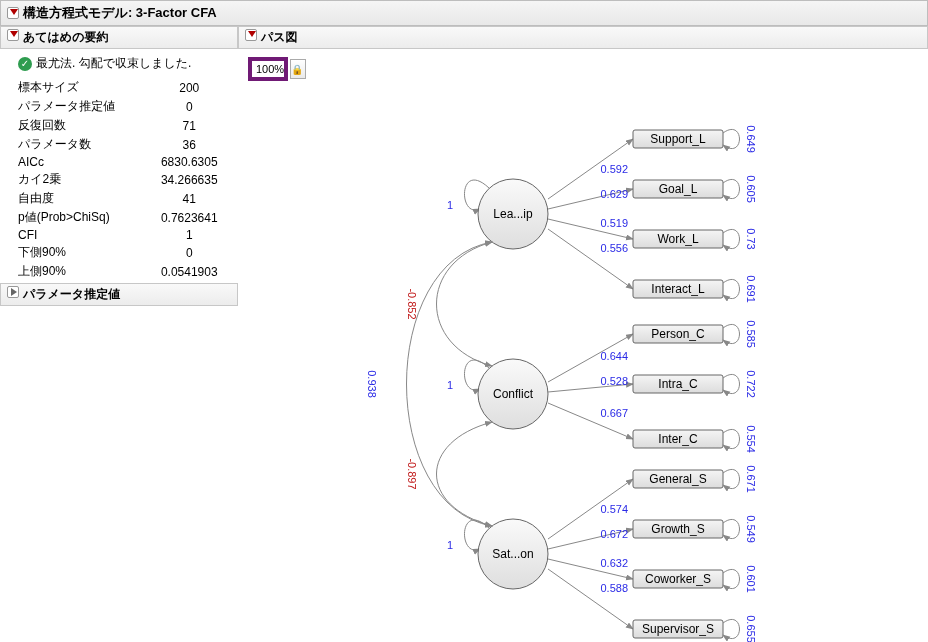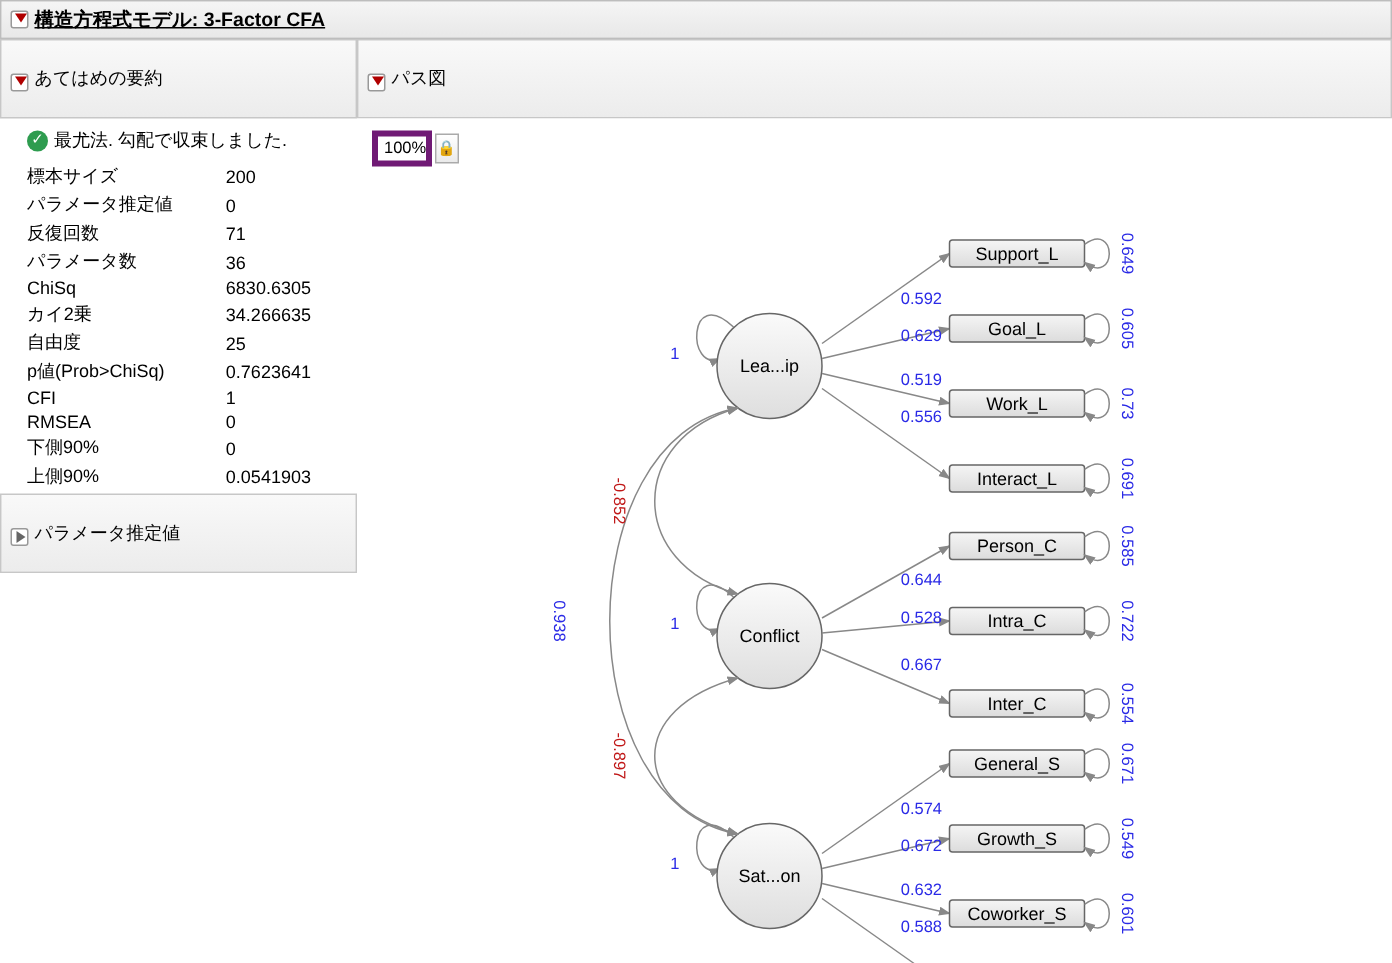--- a/index.html
+++ b/index.html
@@ -45,7 +45,6 @@
   }
   .main-title {
     font-size: 13px;
-    text-decoration: underline;
   }
   .layout {
     display: flex;

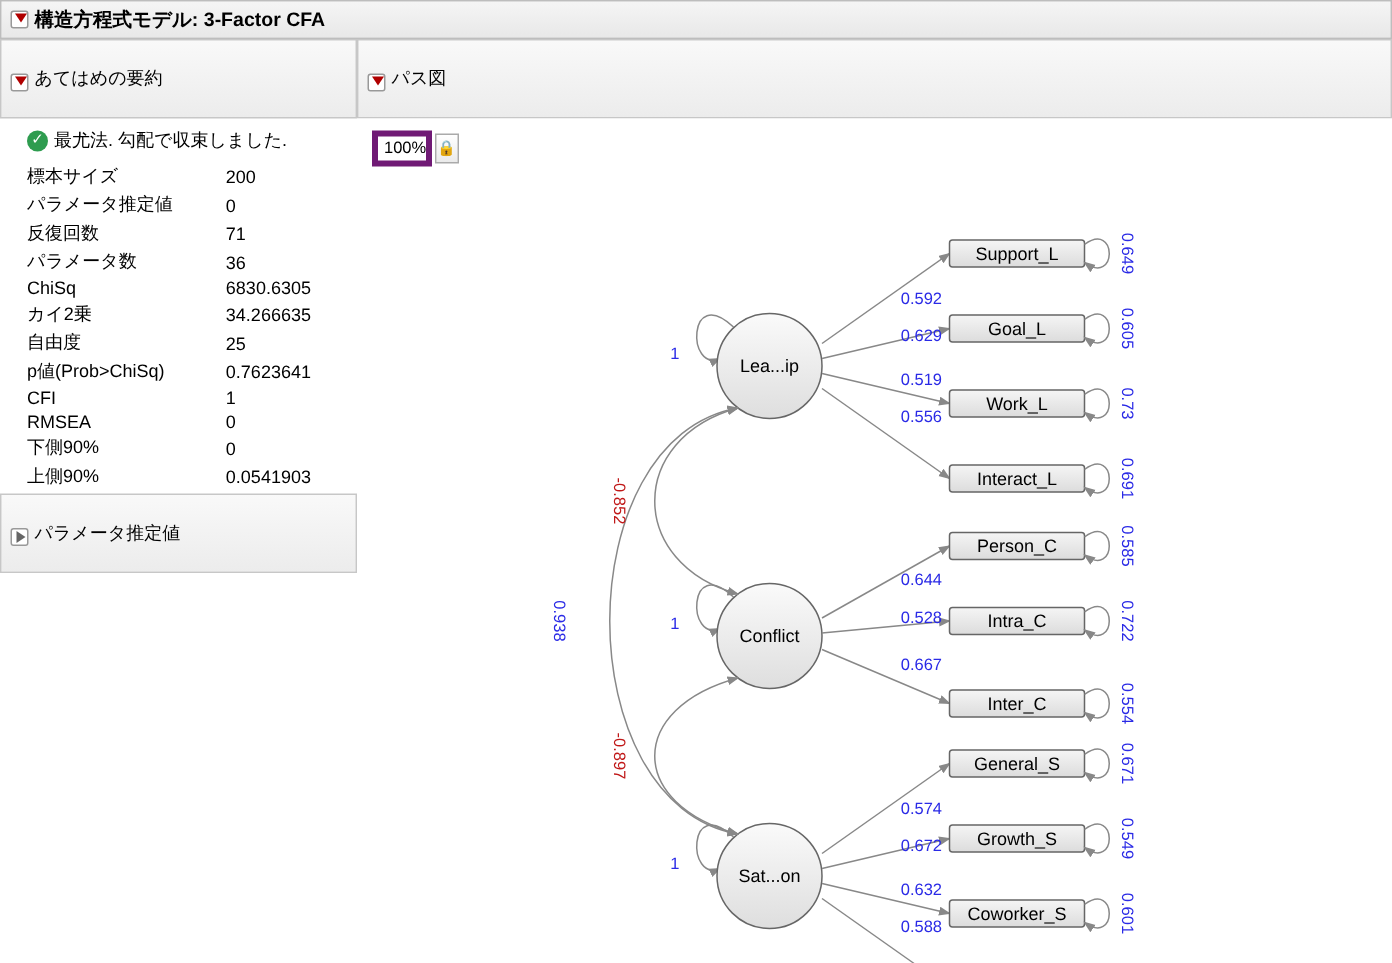--- a/index.html
+++ b/index.html
@@ -55,10 +55,10 @@
   .sub-header {
     background: linear-gradient(#f9f9f9, #ececec);
     border: 1px solid #c7c7c7;
-    padding: 17px 6px;
-    font-weight: normal;
-    display: flex;
-    align-items: flex-end;
+    padding: 2px 6px;
+    font-weight: bold;
+    display: flex;
+    align-items: flex-start;
   }
   .fit-body { padding: 6px 10px 2px 18px; }
   .converged {

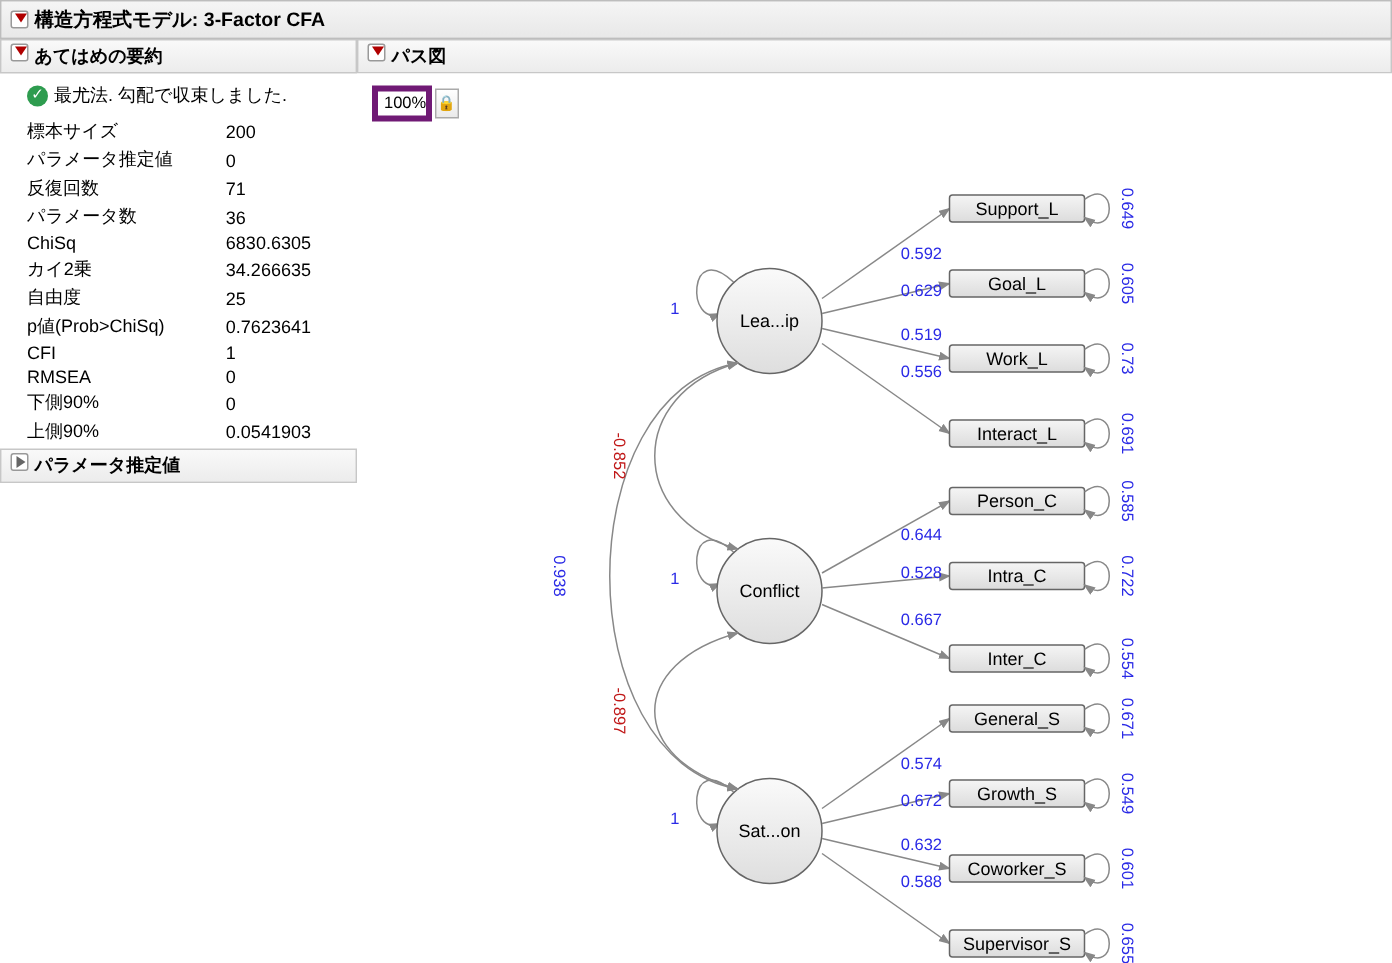--- a/index.html
+++ b/index.html
@@ -78,7 +78,7 @@
   }
   table.stats { border-collapse: collapse; width: 100%; }
   table.stats td { padding: 1px 0; }
-  table.stats td.val { text-align: left; font-variant-numeric: tabular-nums; }
+  table.stats td.val { text-align: center; font-variant-numeric: tabular-nums; }
   .diagram-area {
     position: relative;
     height: 600px;

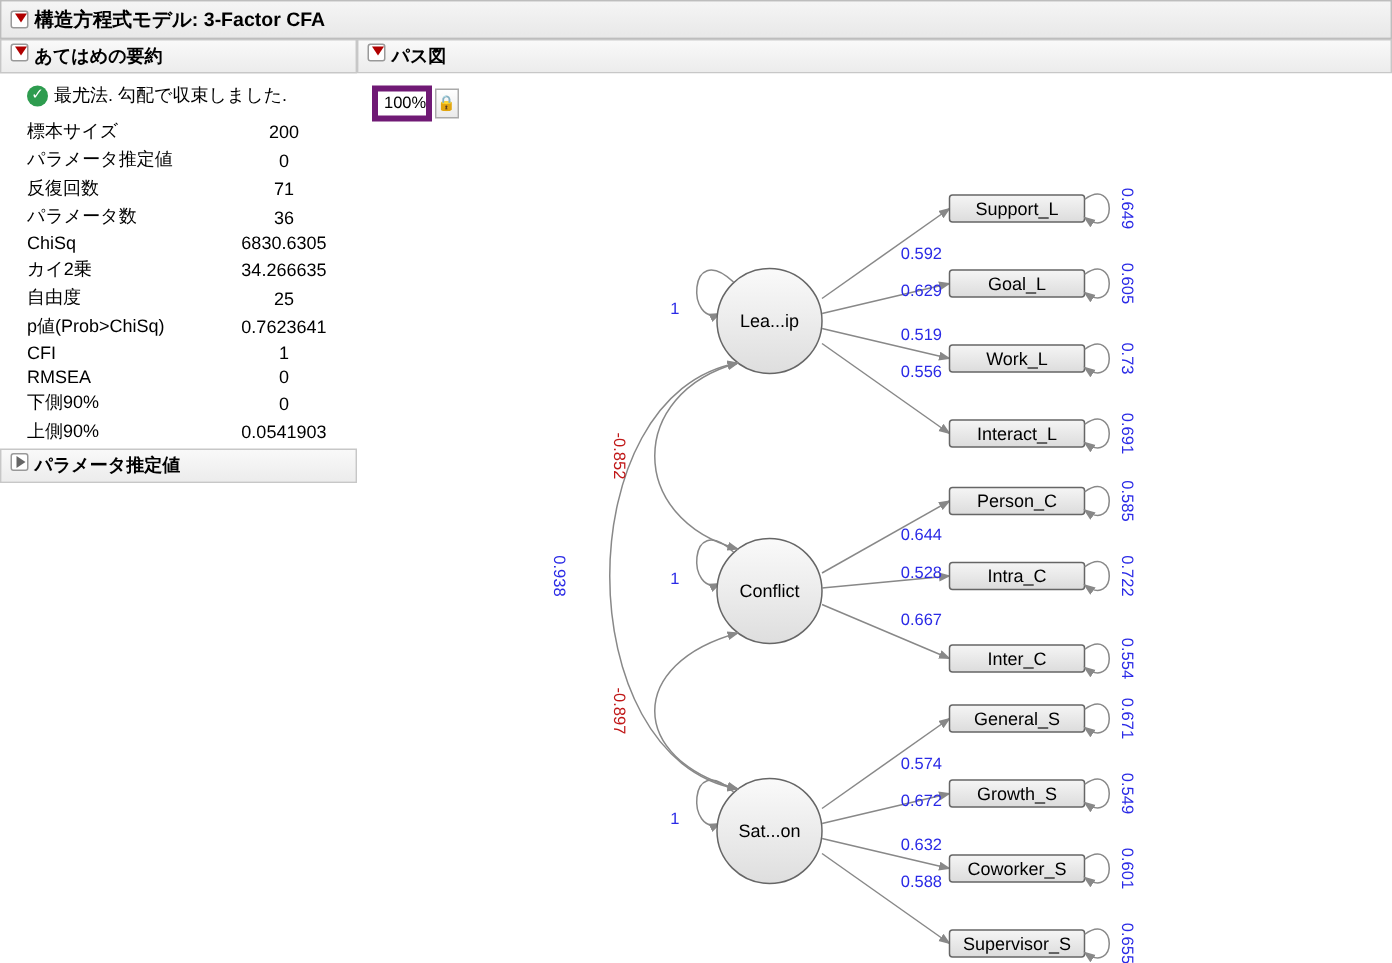--- a/index.html
+++ b/index.html
@@ -156,7 +156,7 @@
               <td class="val">36</td>
             </tr>
             <tr>
-              <td>ChiSq</td>
+              <td>AICc</td>
               <td class="val">6830.6305</td>
             </tr>
             <tr>

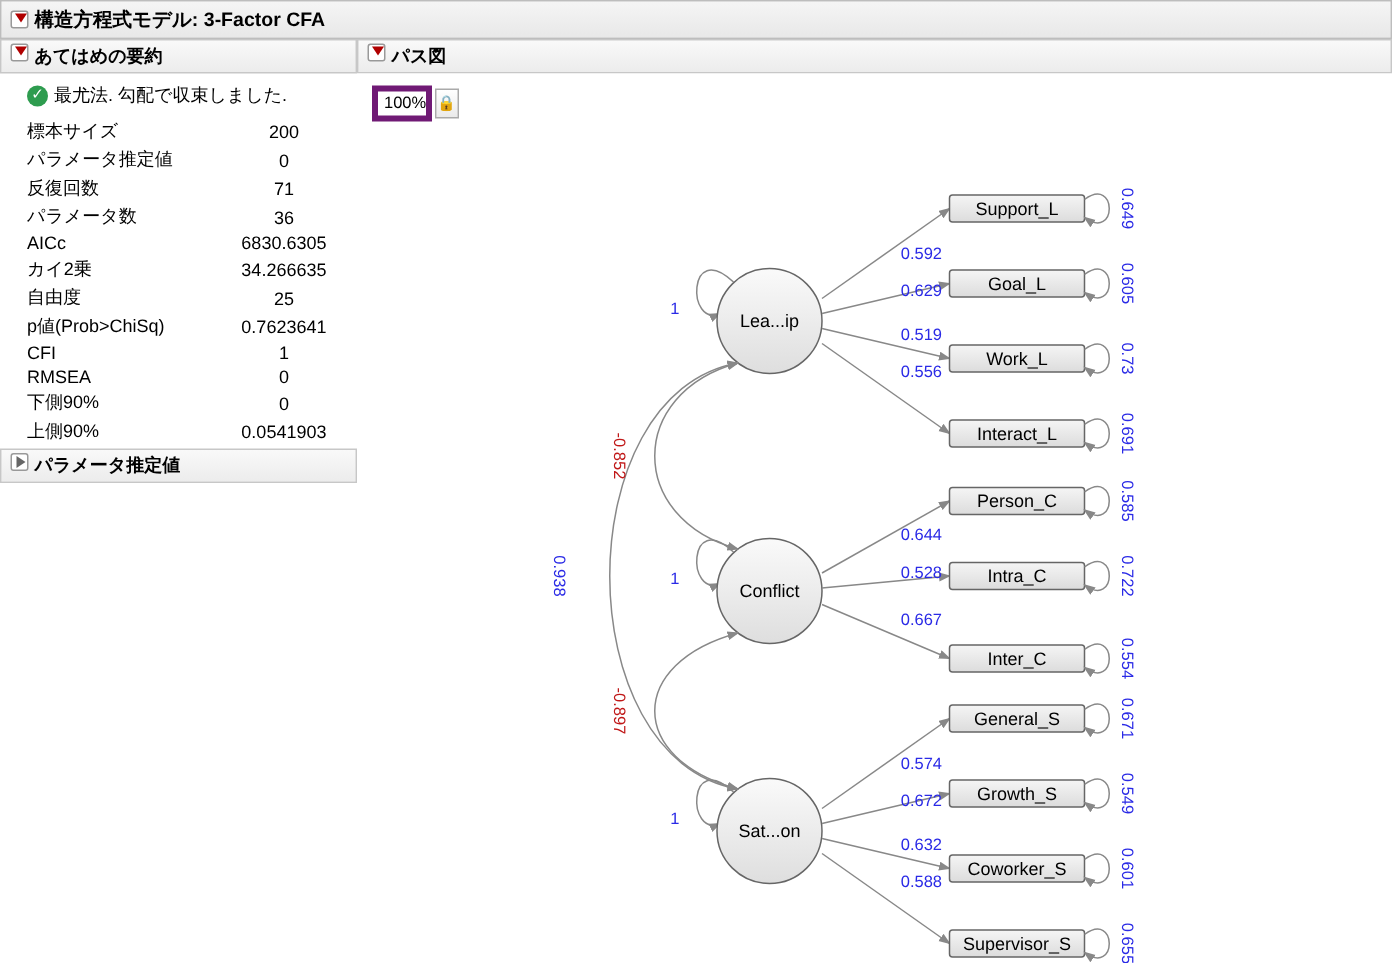--- a/index.html
+++ b/index.html
@@ -165,7 +165,7 @@
             </tr>
             <tr>
               <td>自由度</td>
-              <td class="val">25</td>
+              <td class="val">41</td>
             </tr>
             <tr>
               <td>p値(Prob&gt;ChiSq)</td>

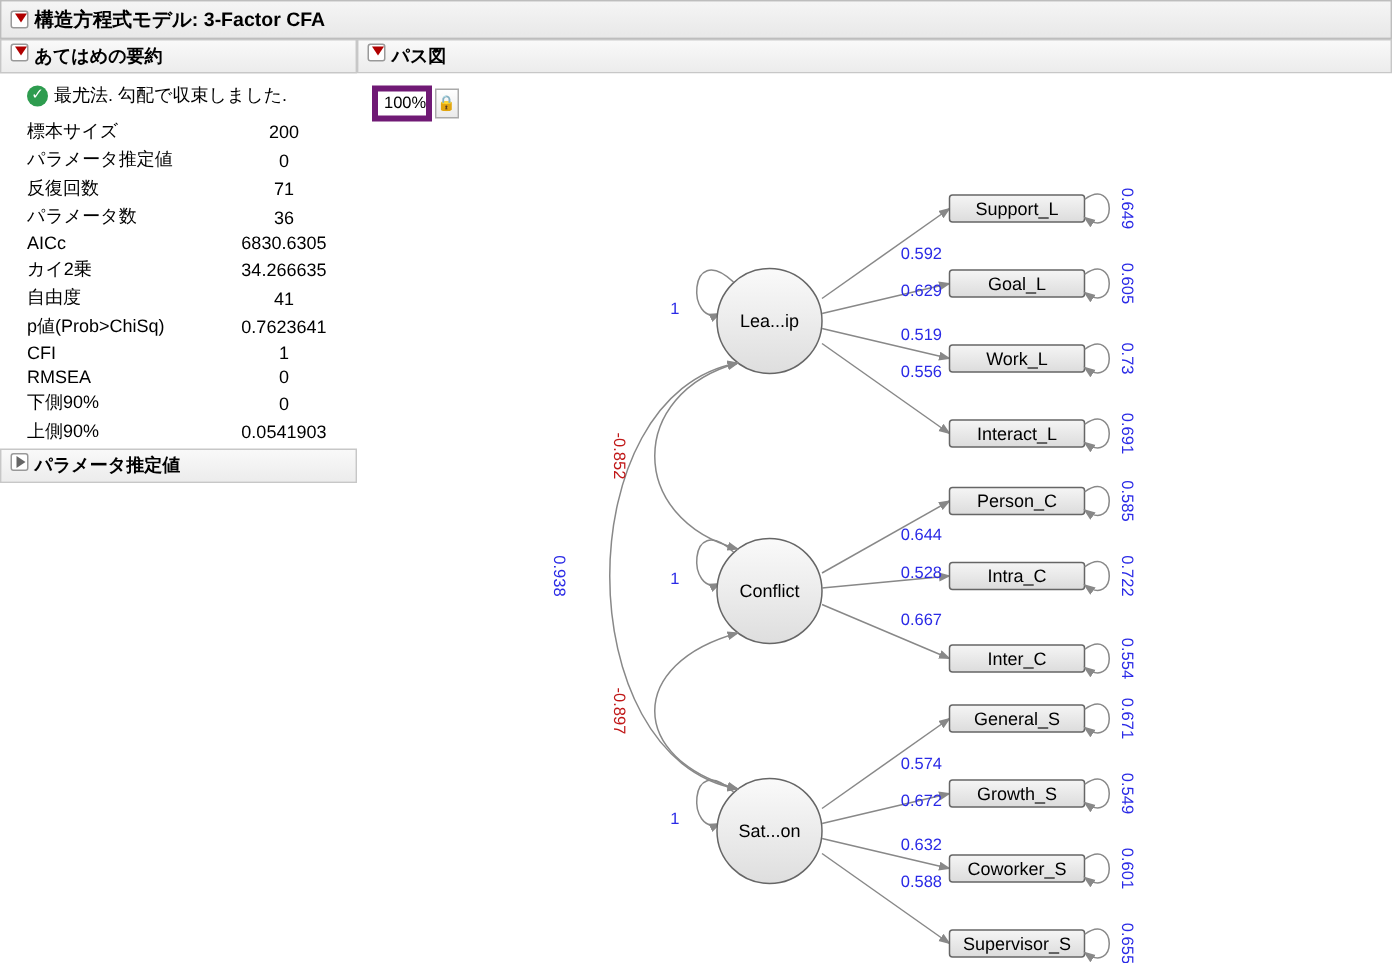--- a/index.html
+++ b/index.html
@@ -174,10 +174,6 @@
             <tr>
               <td>CFI</td>
               <td class="val">1</td>
-            </tr>
-            <tr>
-              <td>RMSEA</td>
-              <td class="val">0</td>
             </tr>
             <tr>
               <td>下側90%</td>

